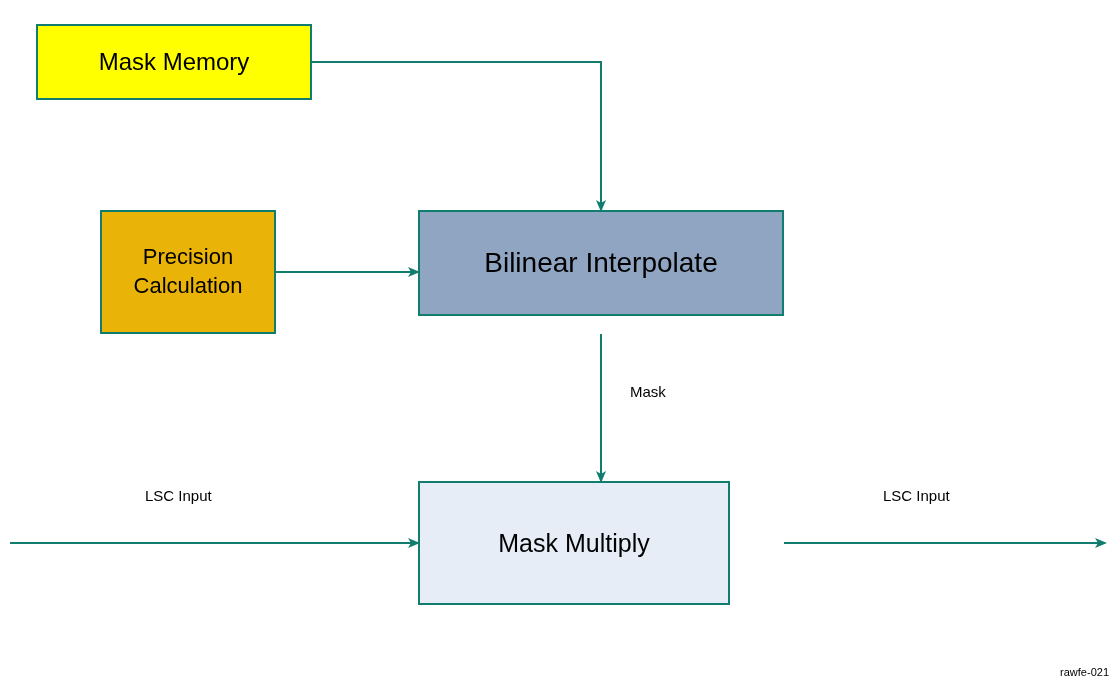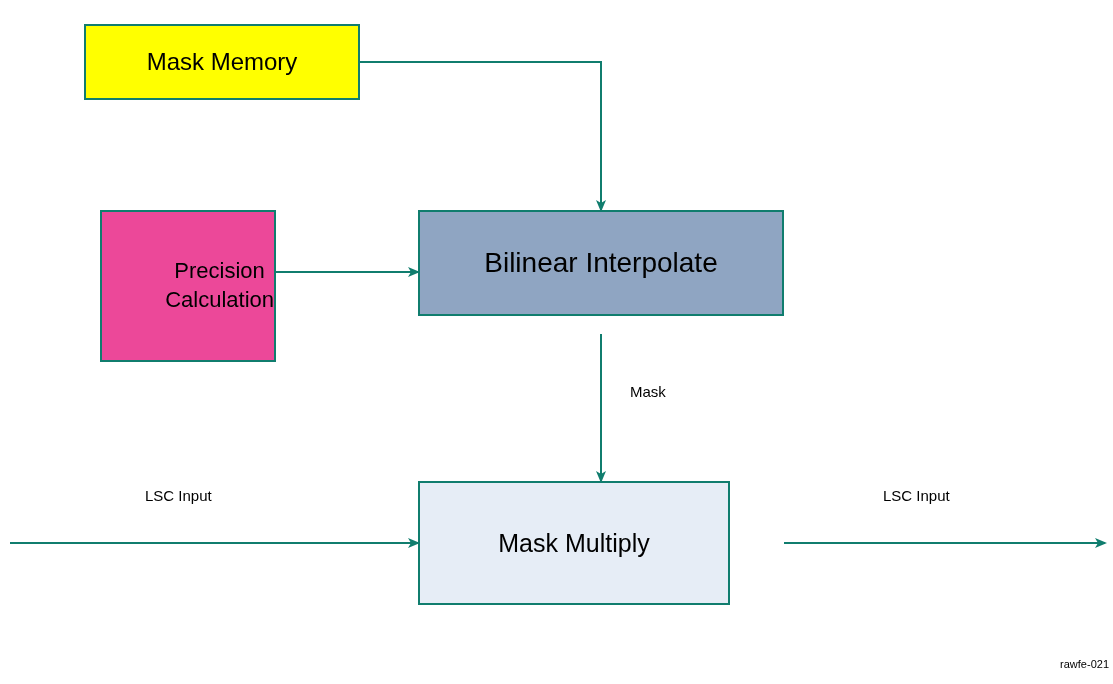--- a/index.html
+++ b/index.html
@@ -29,7 +29,6 @@
     background: #ffff00;
     border: 2px solid #107d6e;
     font-size: 24px;
-    margin-left: 48px;
   }
   .precision {
     left: 100px;

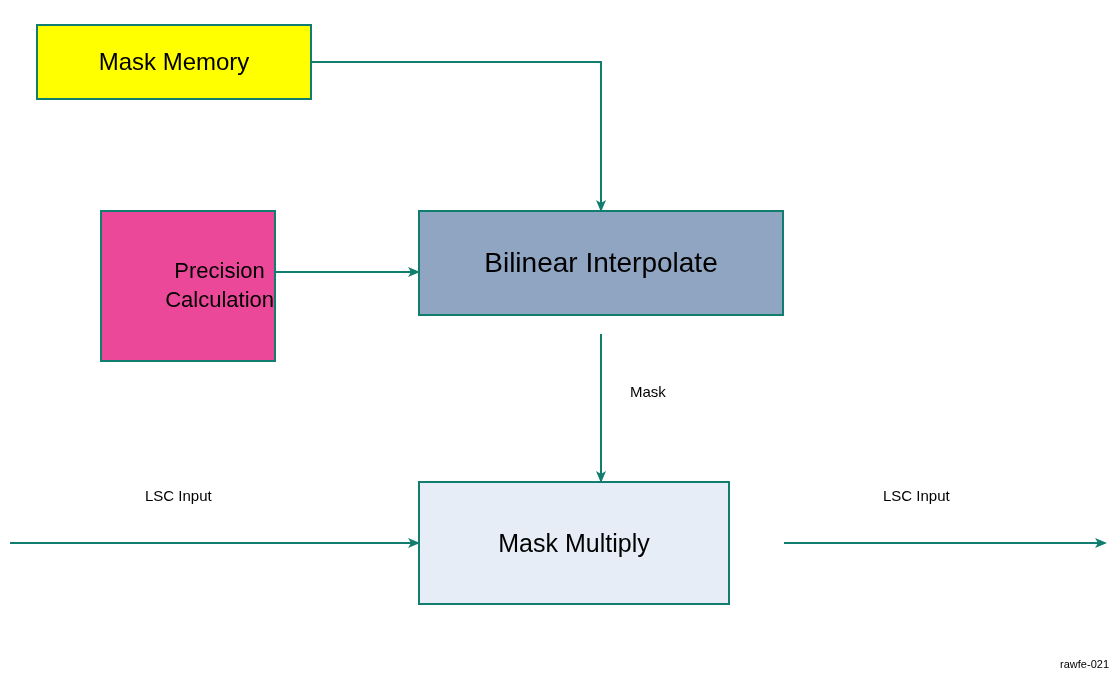--- a/index.html
+++ b/index.html
@@ -34,12 +34,11 @@
     left: 100px;
     top: 210px;
     width: 176px;
-    height: 152px;
-    background: #ec4899;
+    height: 124px;
+    background: #eab308;
     border: 2px solid #107d6e;
     font-size: 22px;
     line-height: 1.3;
-    justify-content: flex-end;
   }
   .bilinear {
     left: 418px;

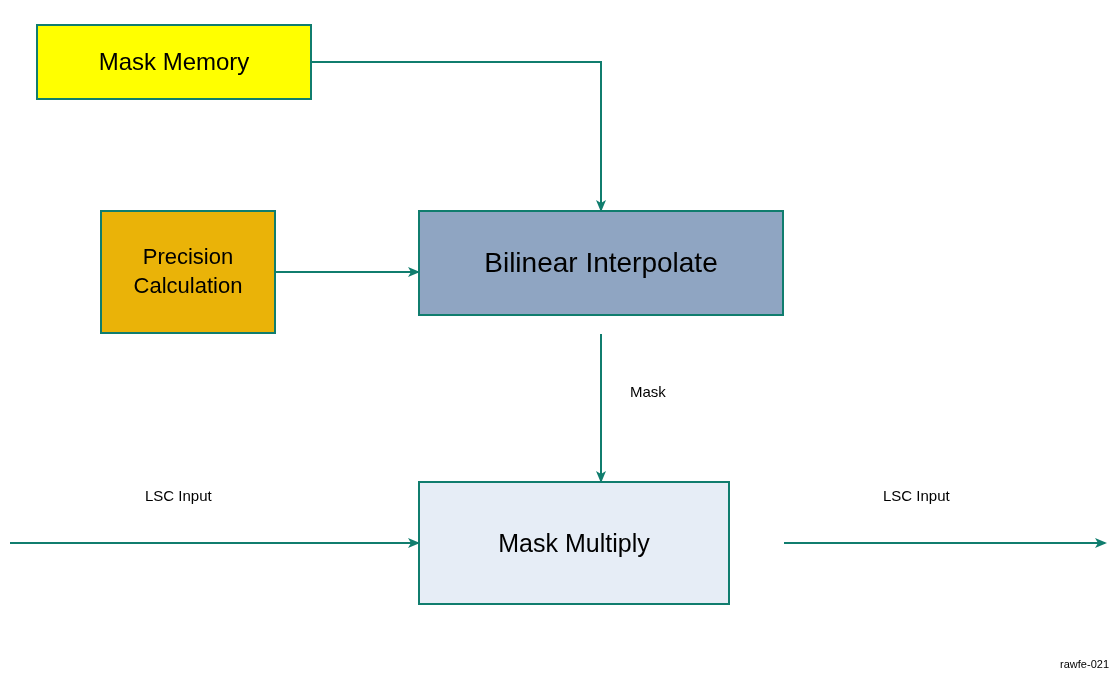--- a/index.html
+++ b/index.html
@@ -79,7 +79,7 @@
   .footer-id {
     position: absolute;
     right: 4px;
-    bottom: 14px;
+    bottom: 6px;
     font-size: 11px;
     color: #000;
   }

